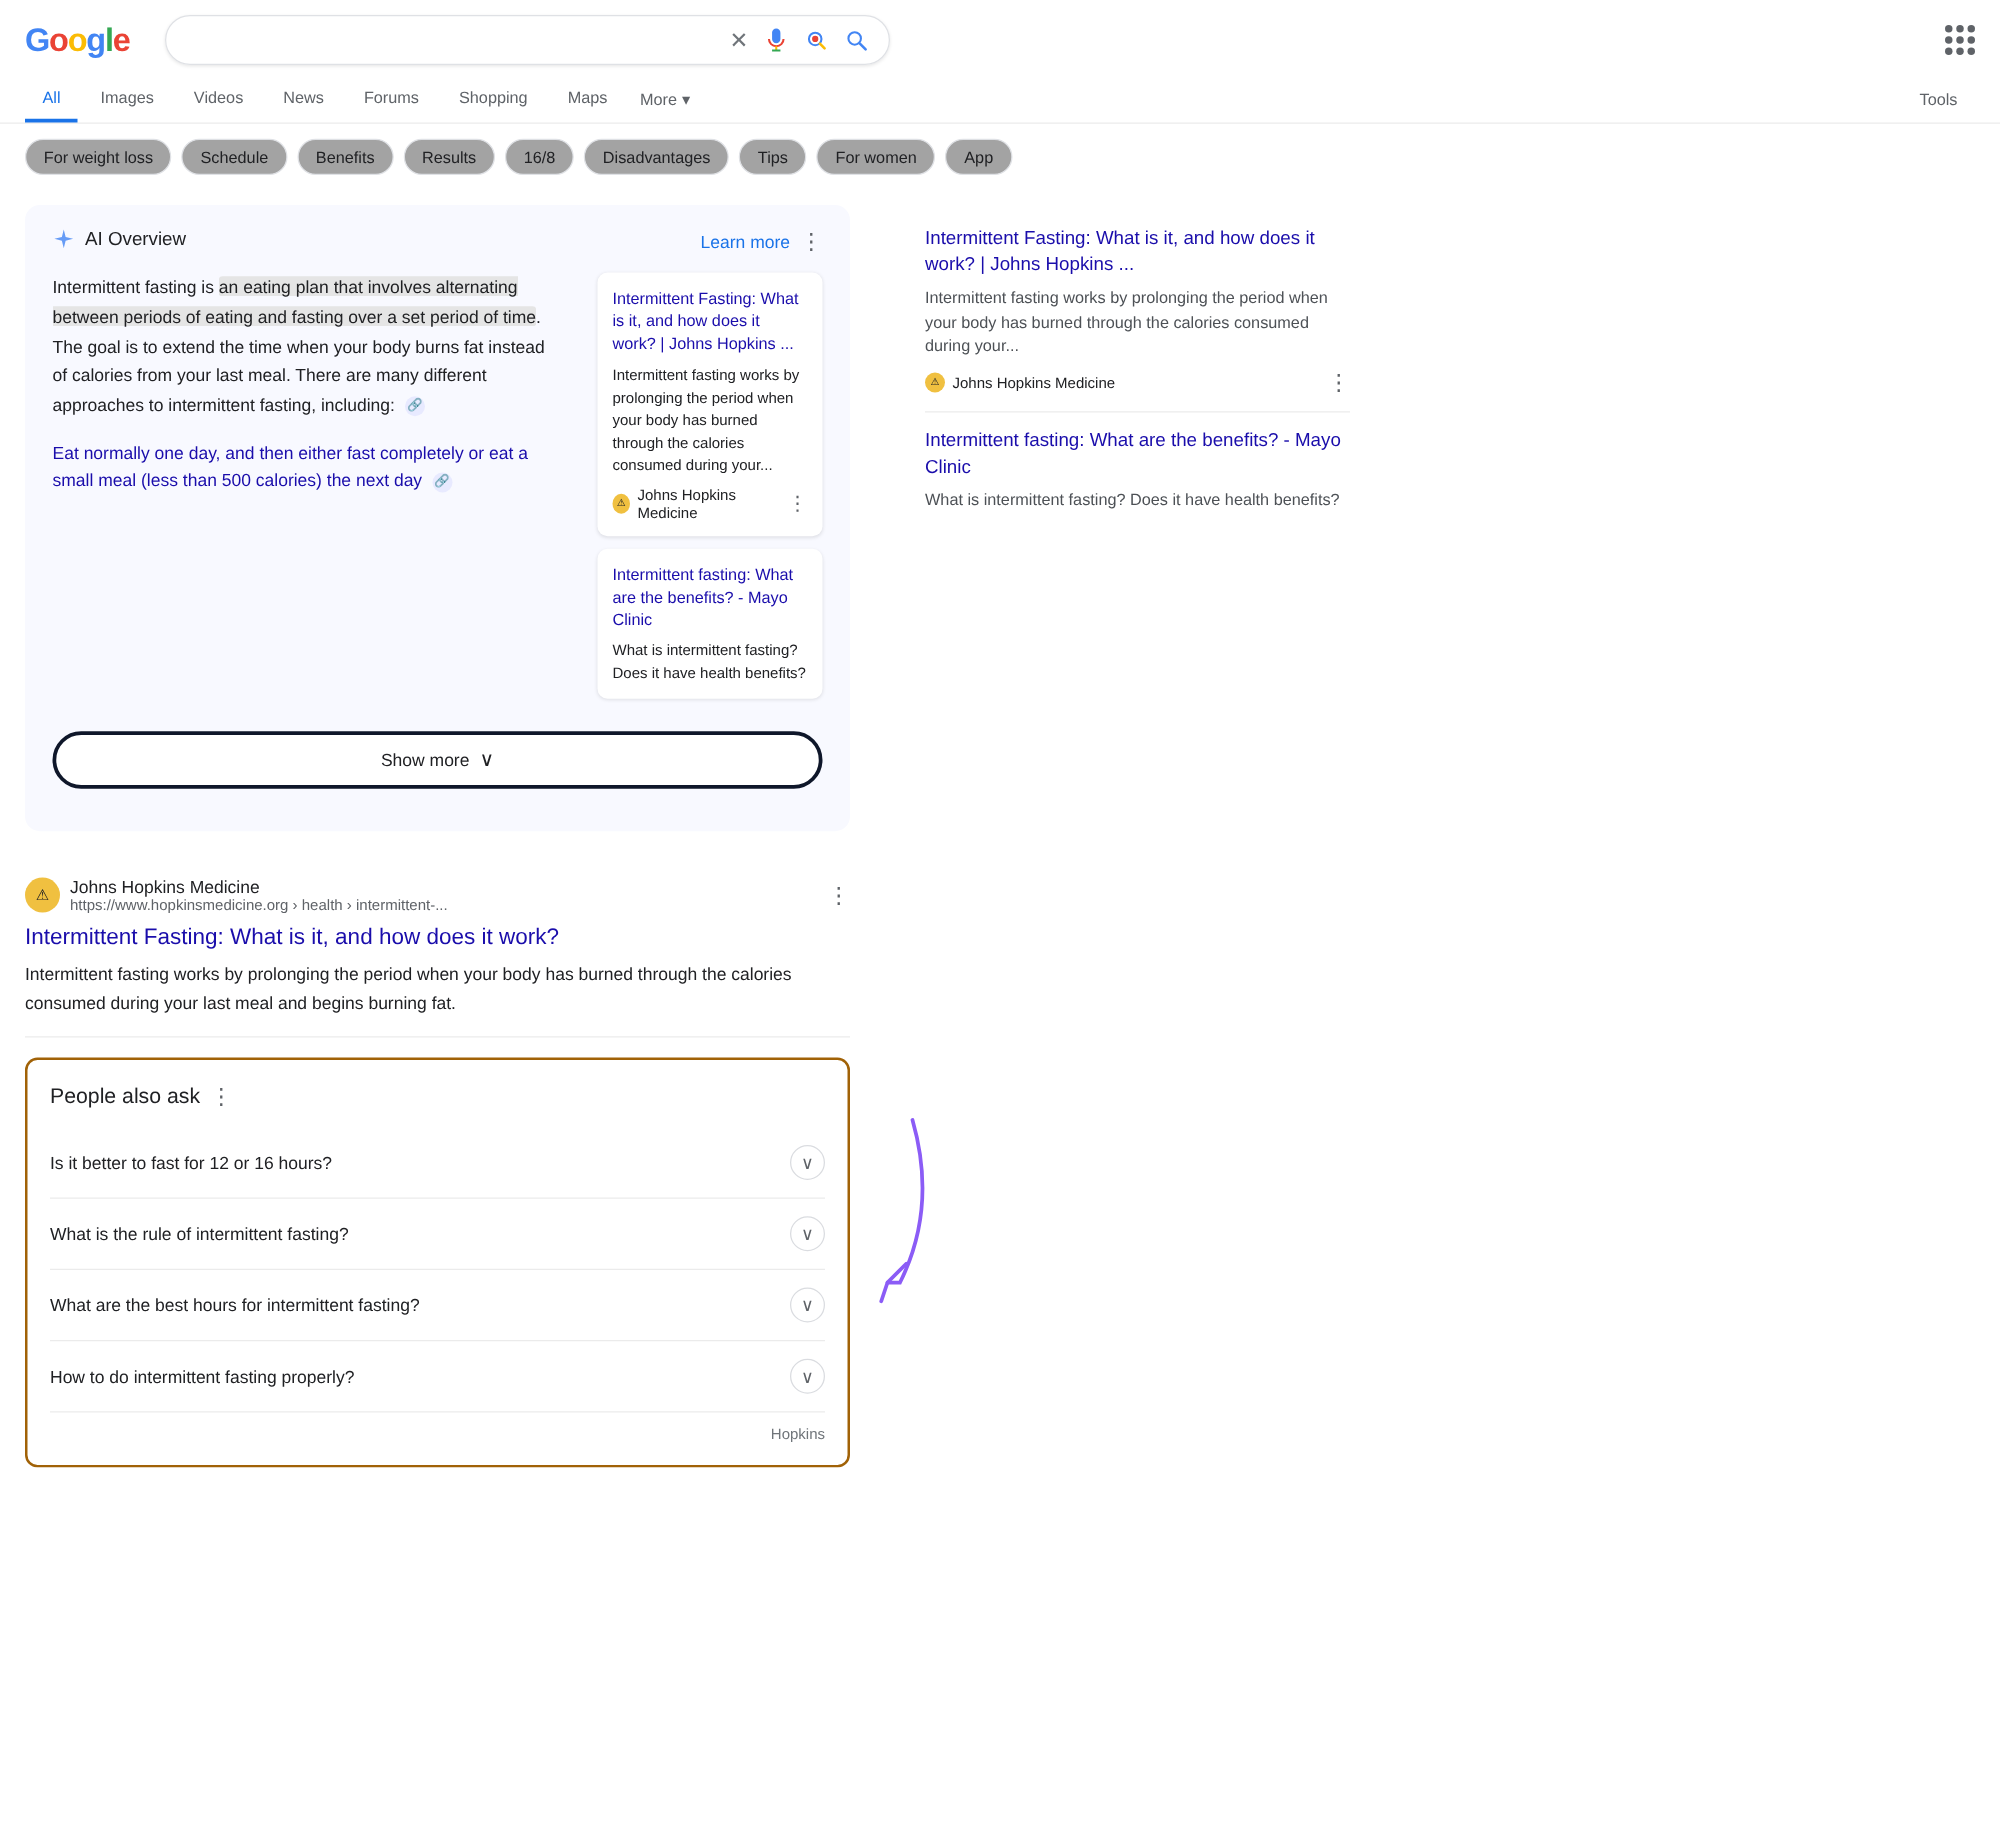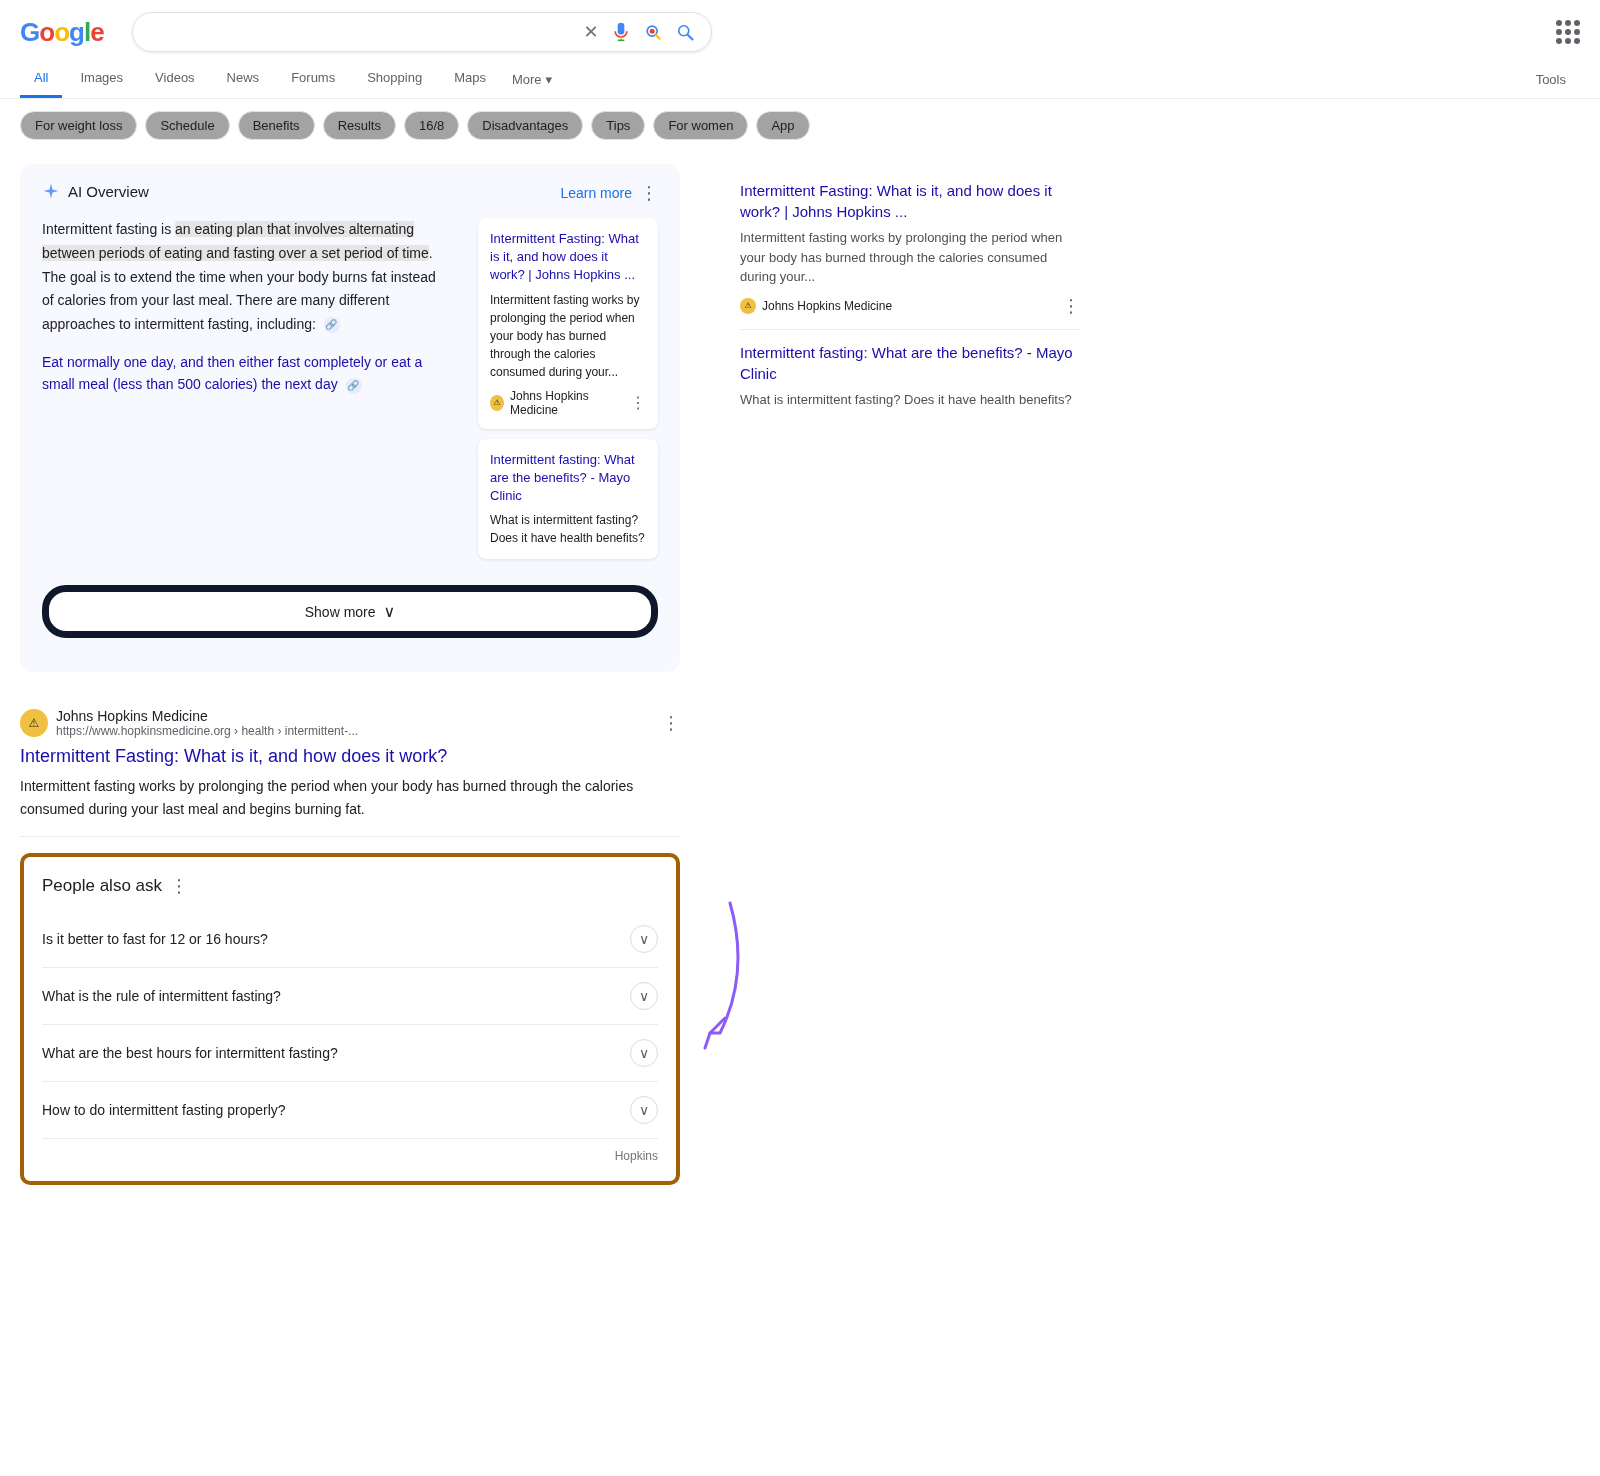--- a/index.html
+++ b/index.html
@@ -70,7 +70,7 @@
     .source-name { font-size: 12px; color: #202124; }
 
     
-    .show-more-btn { width: 100%; border: 7px solid #0f172a; border-radius: 24px; padding: 10px; background: #fff; font-size: 14px; color: #202124; cursor: pointer; display: flex; align-items: center; justify-content: center; gap: 8px; margin: 16px 0; }
+    .show-more-btn { width: 100%; border: 3px solid #0f172a; border-radius: 24px; padding: 10px; background: #fff; font-size: 14px; color: #202124; cursor: pointer; display: flex; align-items: center; justify-content: center; gap: 8px; margin: 16px 0; }
     .chevron-down { font-size: 16px; }
 
     

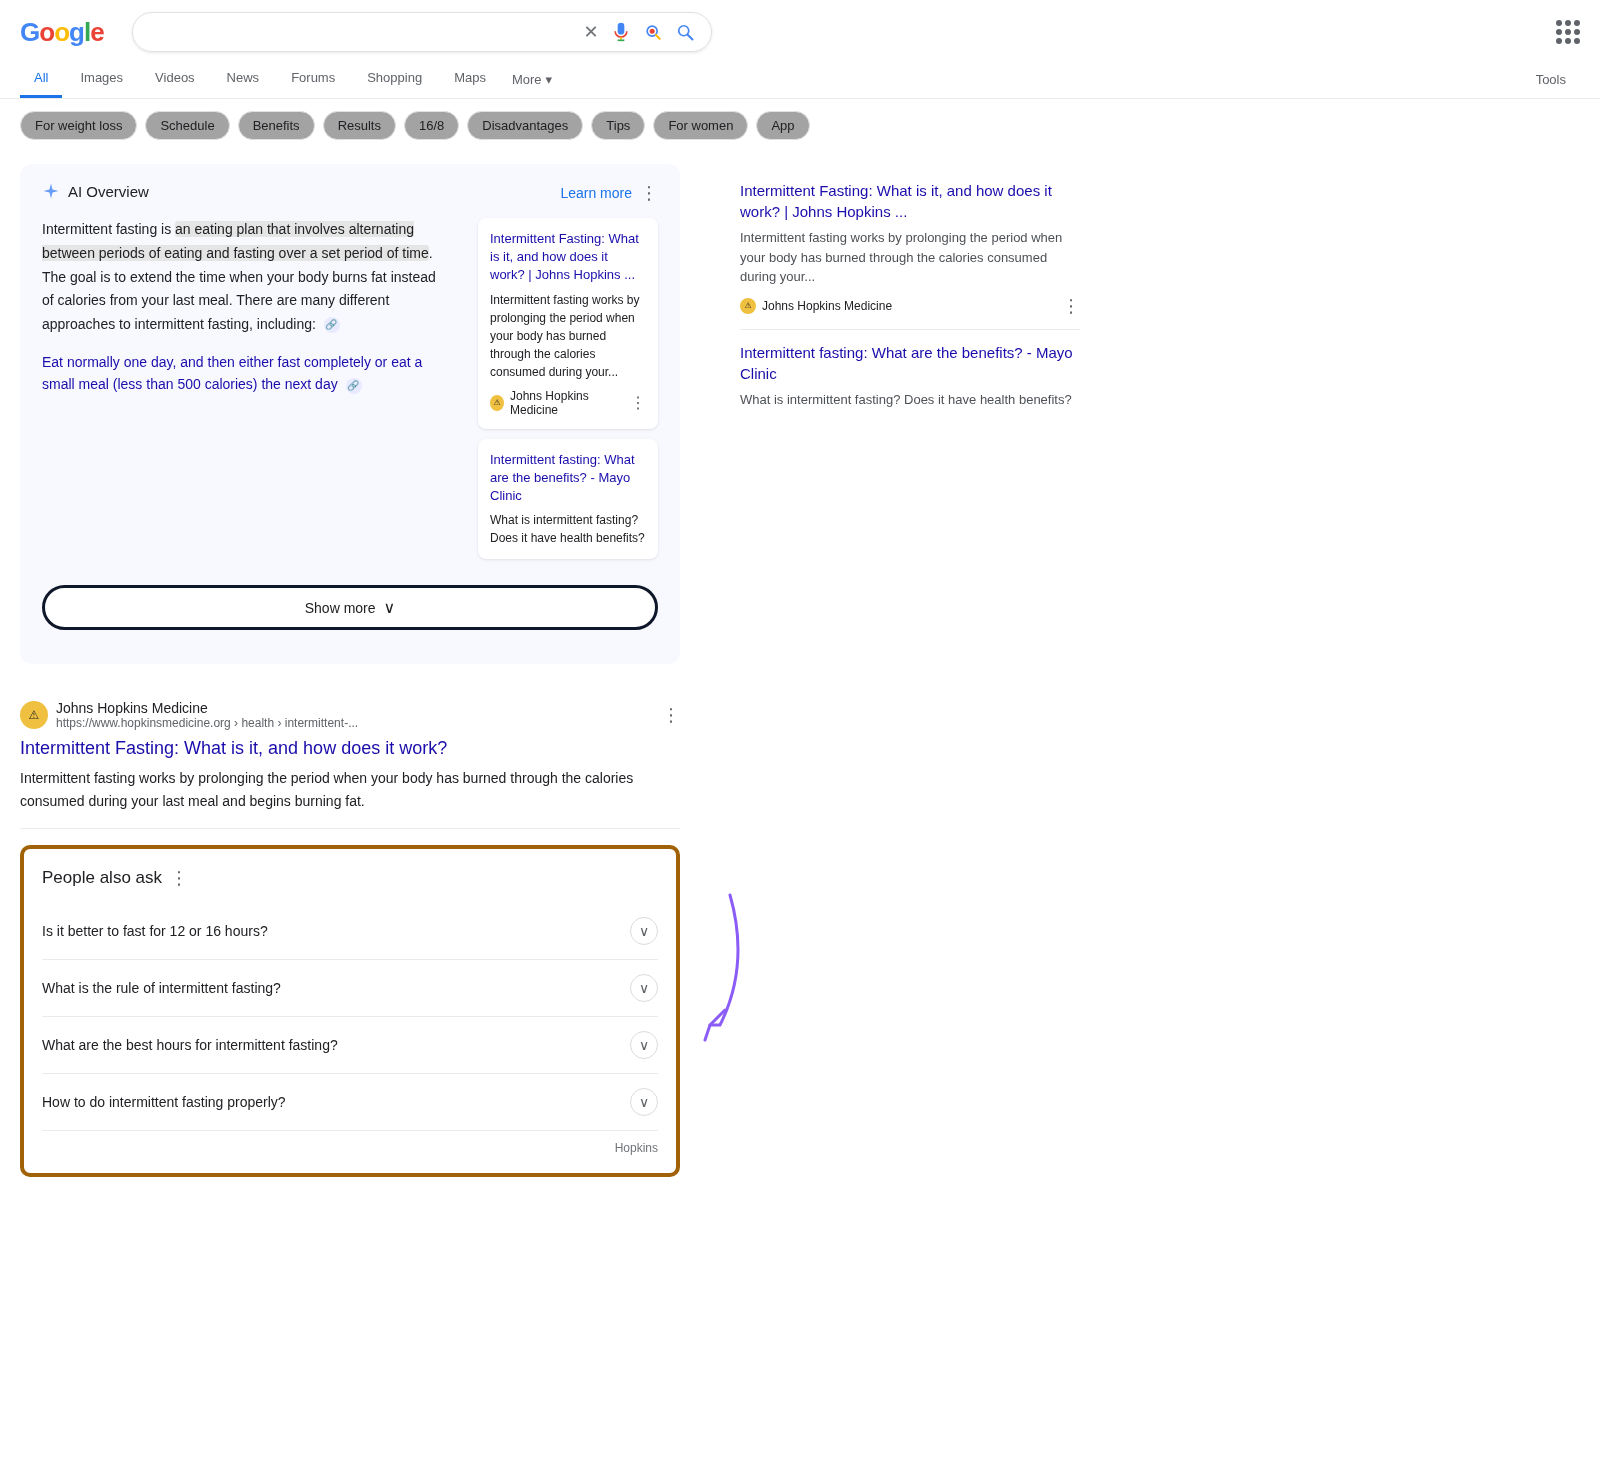--- a/index.html
+++ b/index.html
@@ -85,7 +85,7 @@
     .result-snippet { font-size: 14px; color: #202124; line-height: 1.6; }
 
     
-    .paa-box { border: 4px solid #a16207; border-radius: 10px; padding: 18px; margin-top: 16px; background: #fff; position: relative; }
+    .paa-box { border: 2px solid #a16207; border-radius: 10px; padding: 18px; margin-top: 16px; background: #fff; position: relative; }
     .paa-header { display: flex; align-items: center; gap: 8px; margin-bottom: 14px; }
     .paa-title { font-size: 17px; font-weight: 500; color: #202124; }
     .paa-dots { color: #5f6368; font-size: 18px; cursor: pointer; }

